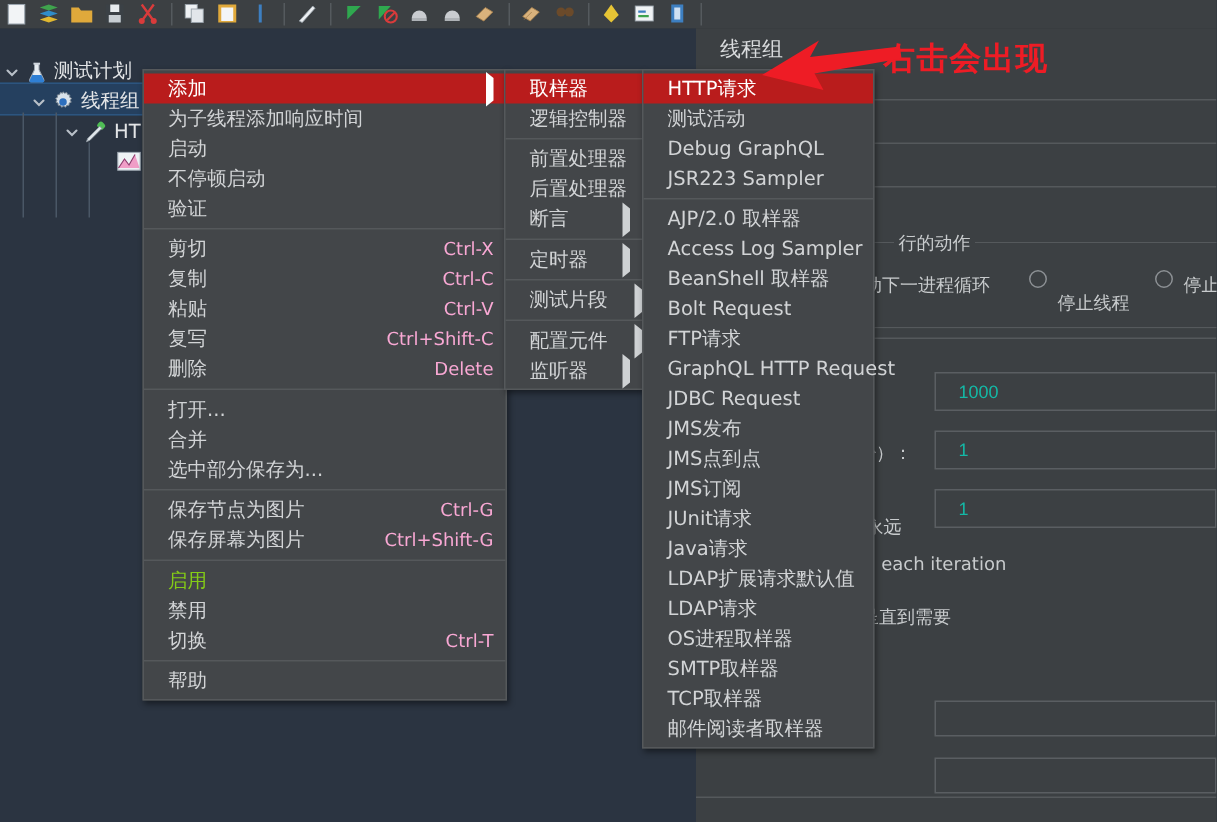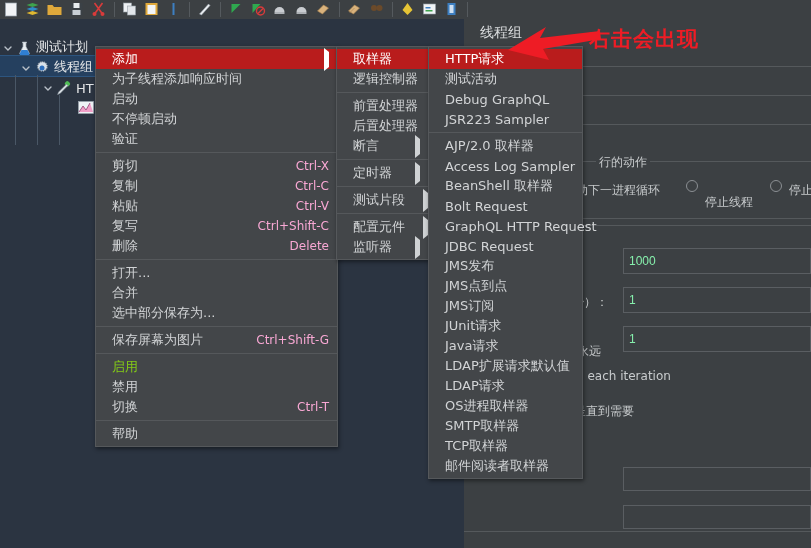--- a/index.html
+++ b/index.html
@@ -432,6 +432,9 @@
       <span>Bolt Request</span>
     </div>
     <div class="mi">
+      <span>FTP请求</span>
+    </div>
+    <div class="mi">
       <span>GraphQL HTTP Request</span>
     </div>
     <div class="mi">

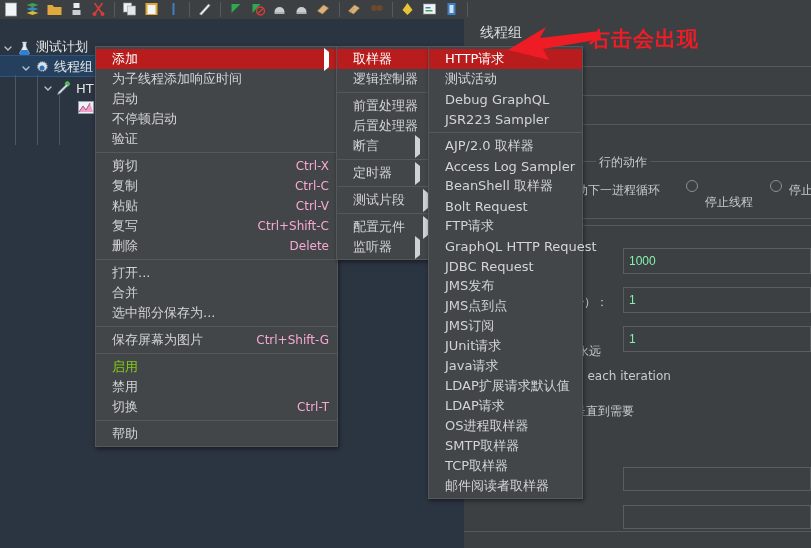--- a/index.html
+++ b/index.html
@@ -37,7 +37,7 @@
   .rp-line{position:absolute;background:#55595c;height:1px;}
   .rp-input{
     position:absolute;background:#3c4043;border:1px solid #5a5e62;
-    color:#86efac;font-size:12px;padding:3px 5px;box-sizing:border-box;
+    color:#14b8a6;font-size:12px;padding:3px 15px;box-sizing:border-box;
   }
   .rp-lbl{position:absolute;font-size:12px;color:#c8cbcd;white-space:nowrap;}
   .rp-group{position:absolute;border:1px solid #55595c;border-radius:2px;}

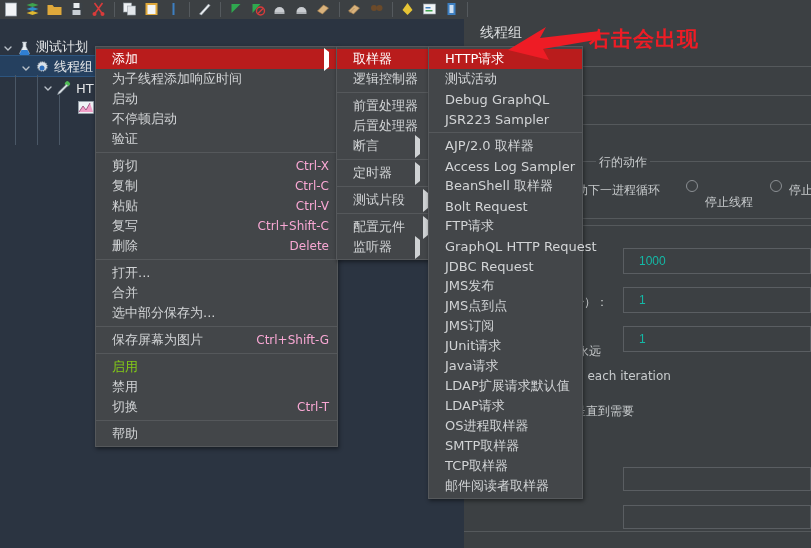--- a/index.html
+++ b/index.html
@@ -342,6 +342,10 @@
     </div>
     <div class="sep"></div>
     <div class="mi">
+      <span>保存节点为图片</span>
+      <span class="acc">Ctrl-G</span>
+    </div>
+    <div class="mi">
       <span>保存屏幕为图片</span>
       <span class="acc">Ctrl+Shift-G</span>
     </div>

